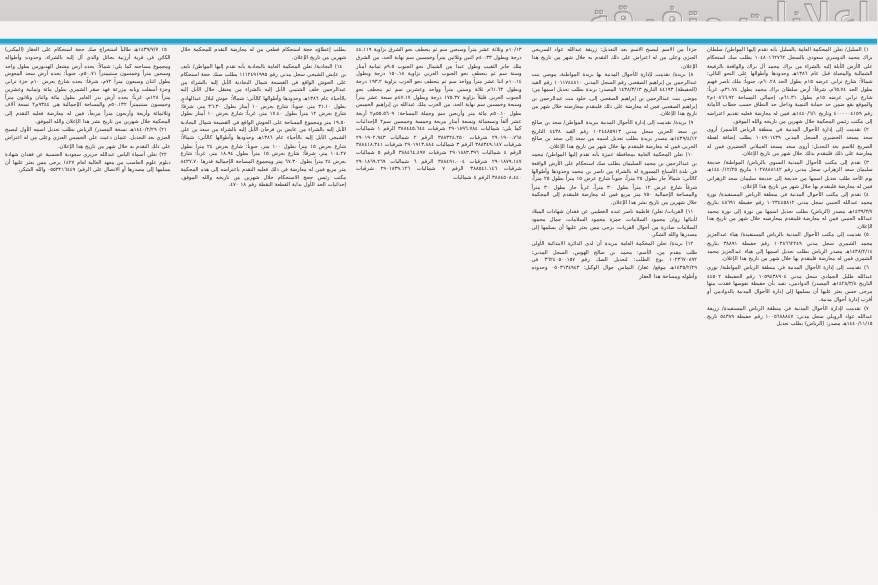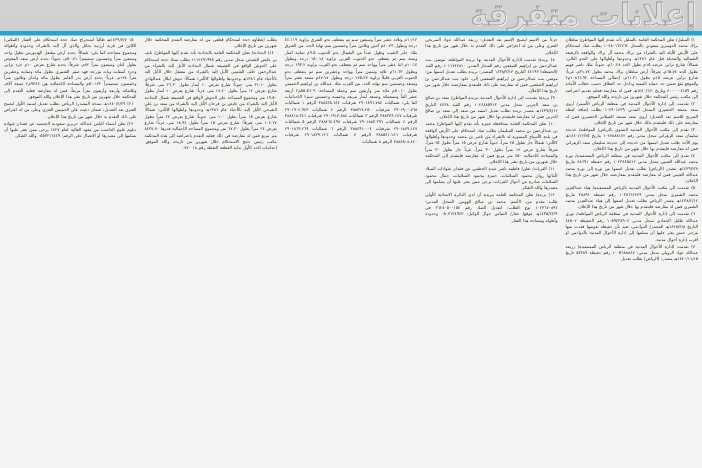--- a/index.html
+++ b/index.html
@@ -17,7 +17,7 @@
   
   #masthead{
     position:relative;
-    height:31px;width:702px;
+    height:17px;width:702px;
     background:linear-gradient(180deg,#d4d3d1 0%,#d2d1cf 55%,#cfcecc 100%);
     overflow:hidden;
   }

